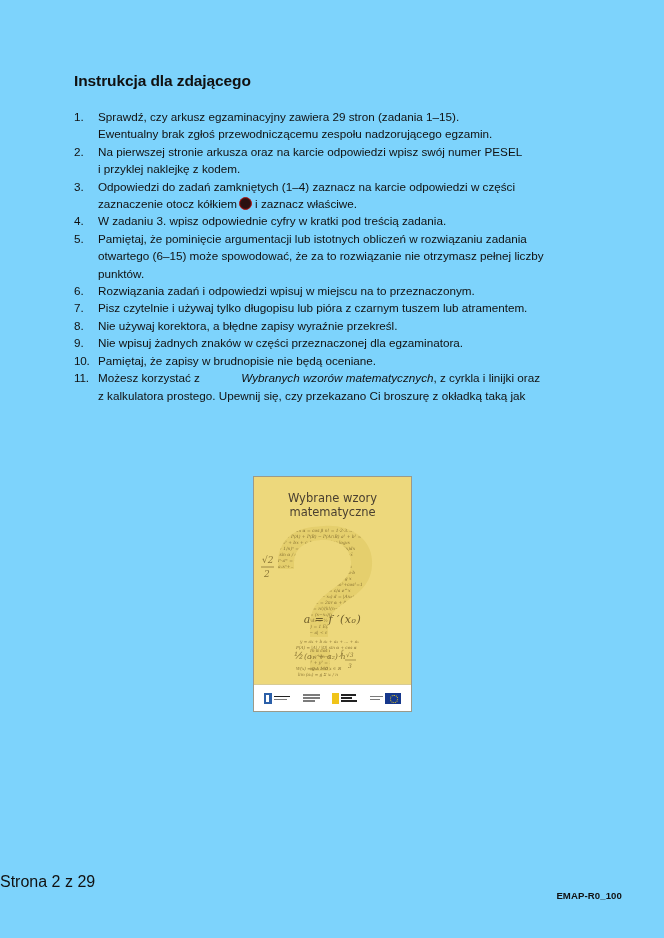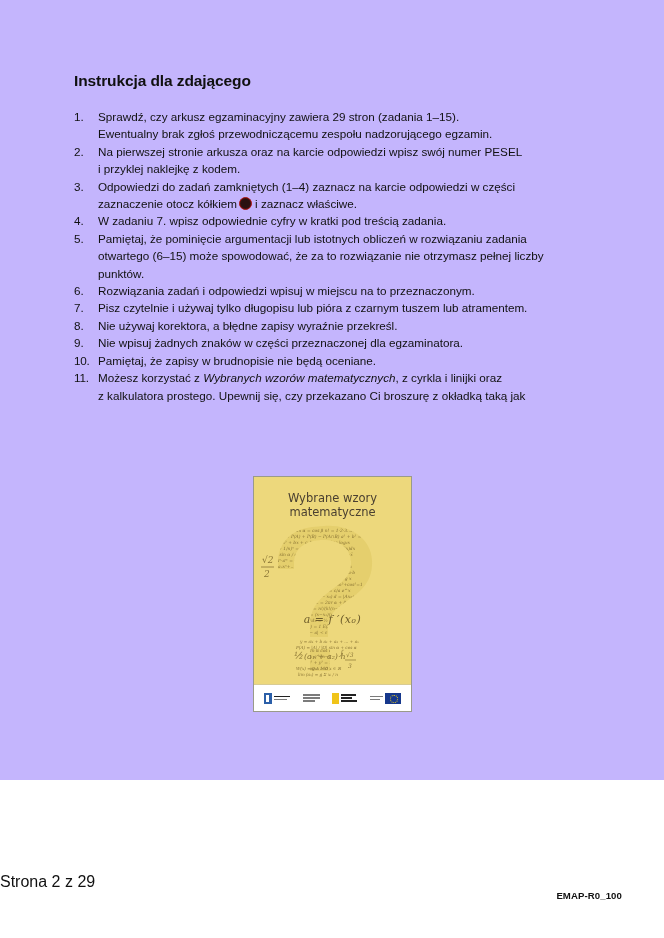--- a/index.html
+++ b/index.html
@@ -20,8 +20,8 @@
     position: absolute;
     left: 0; top: 0;
     width: 664px;
-    height: 780px;
-    background: #c4b5fd;
+    height: 938px;
+    background: #7dd3fc;
   }
 
   

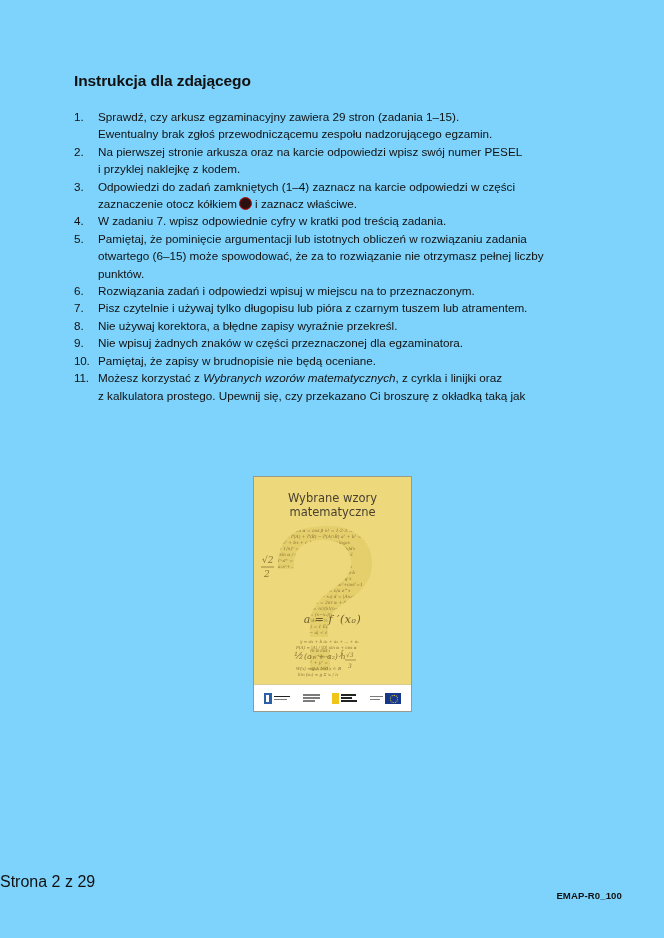--- a/index.html
+++ b/index.html
@@ -246,7 +246,7 @@
     <div class="item">
       <div class="item-num">4.</div>
       <div class="item-body">
-        <span class="ln">W zadaniu 7. wpisz odpowiednie cyfry w kratki pod treścią zadania.</span>
+        <span class="ln">W zadaniu 3. wpisz odpowiednie cyfry w kratki pod treścią zadania.</span>
       </div>
     </div>
 

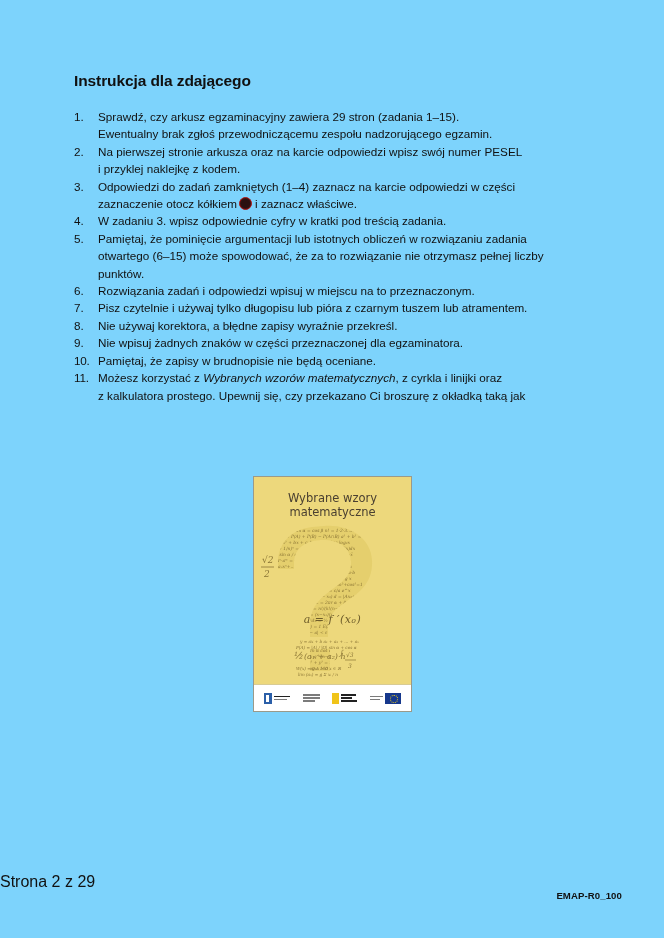--- a/index.html
+++ b/index.html
@@ -63,7 +63,7 @@
     color: #111;
   }
   .item-body .ln { display: block; white-space: nowrap; }
-  .it { font-style: italic; }
+  .it { font-style: italic; margin-left: 38px; }
 
   
   .mark-square {

